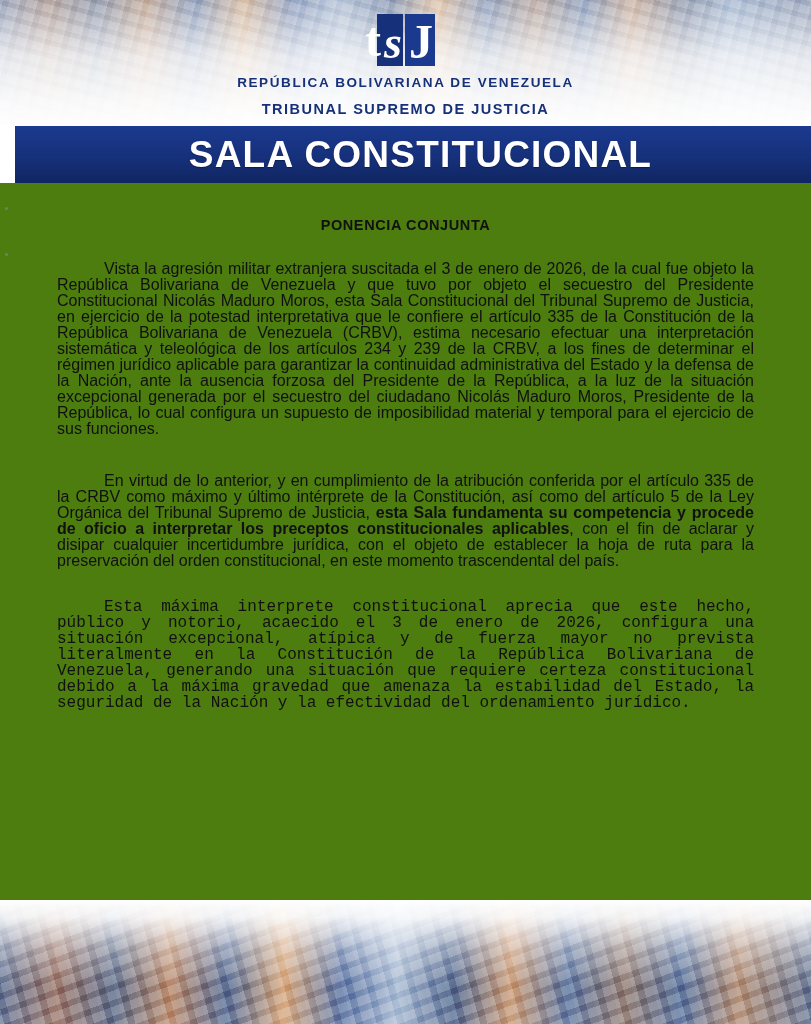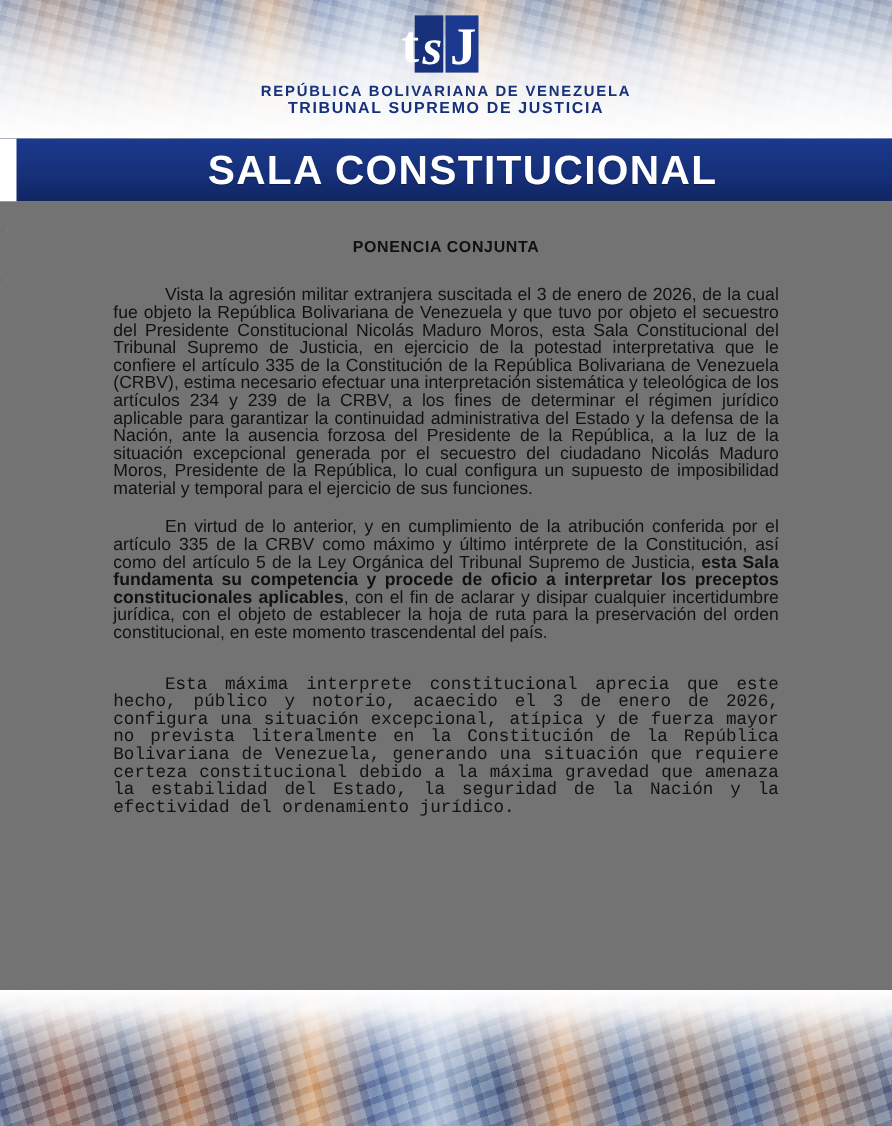--- a/index.html
+++ b/index.html
@@ -113,7 +113,7 @@
     color: #16307a;
   }
   .logo-line2 {
-    margin-top: 1px;
+    margin-top: 11px;
     font-size: 14.5px;
     letter-spacing: 1.5px;
     font-weight: bold;

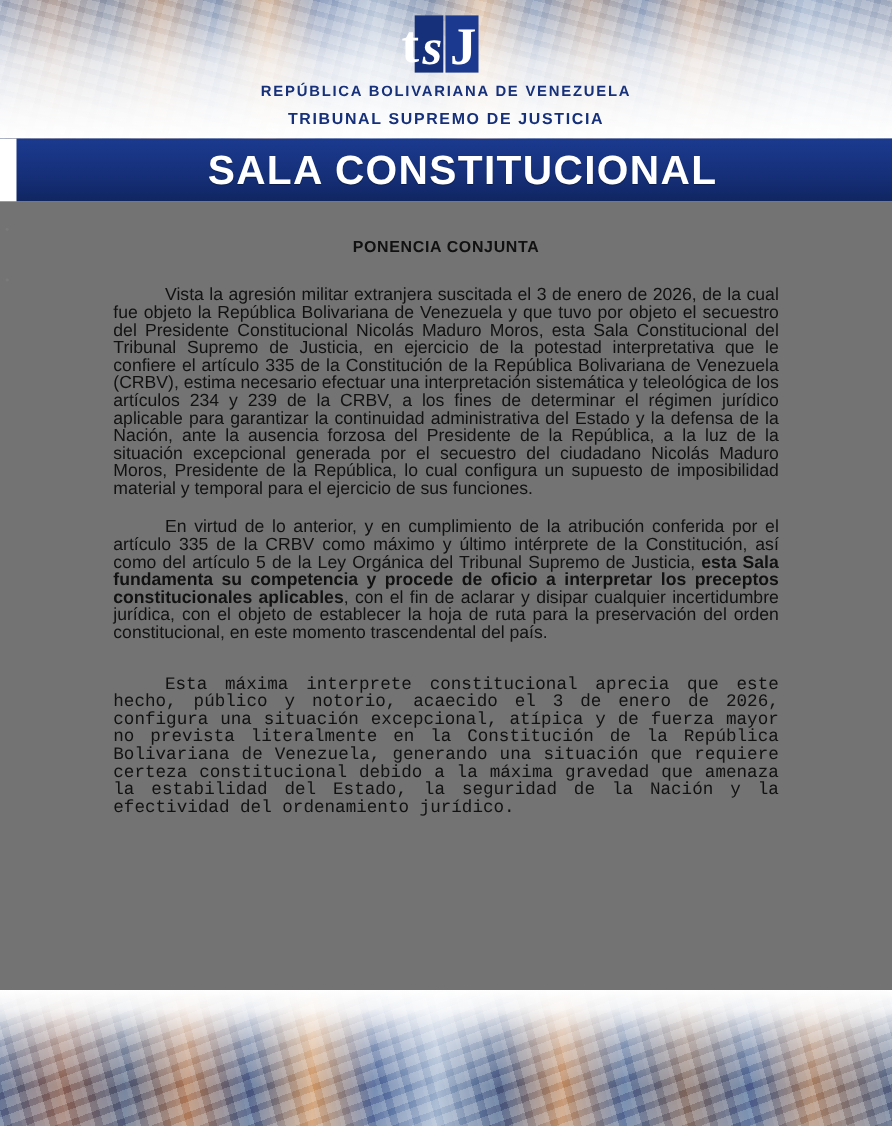--- a/index.html
+++ b/index.html
@@ -149,10 +149,10 @@
     left: 0;
     width: 811px;
     height: 717px;
-    background: #737373;
+    background: #4d7c0f;
     z-index: 4;
     box-sizing: border-box;
-    padding: 0 103px;
+    padding: 0 57px;
   }
   .subtitle {
     text-align: center;

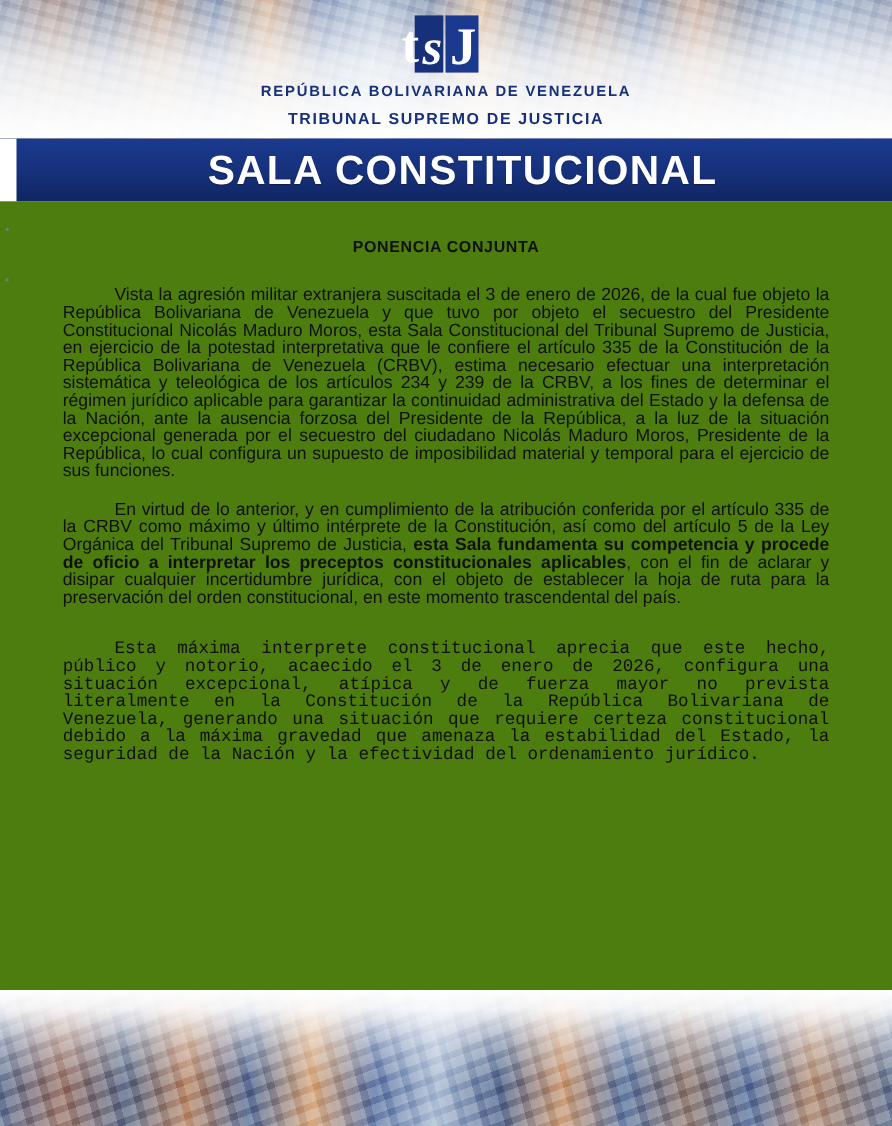--- a/index.html
+++ b/index.html
@@ -173,7 +173,7 @@
     text-indent: 47px;
   }
   .para.p1 { margin-top: 28px; }
-  .para.p2 { margin-top: 19px; }
+  .para.p2 { margin-top: 36px; }
   .para.p3 { margin-top: 30px; font-family: Liberation Mono, monospace; }
   .para b { font-weight: bold; }
 

